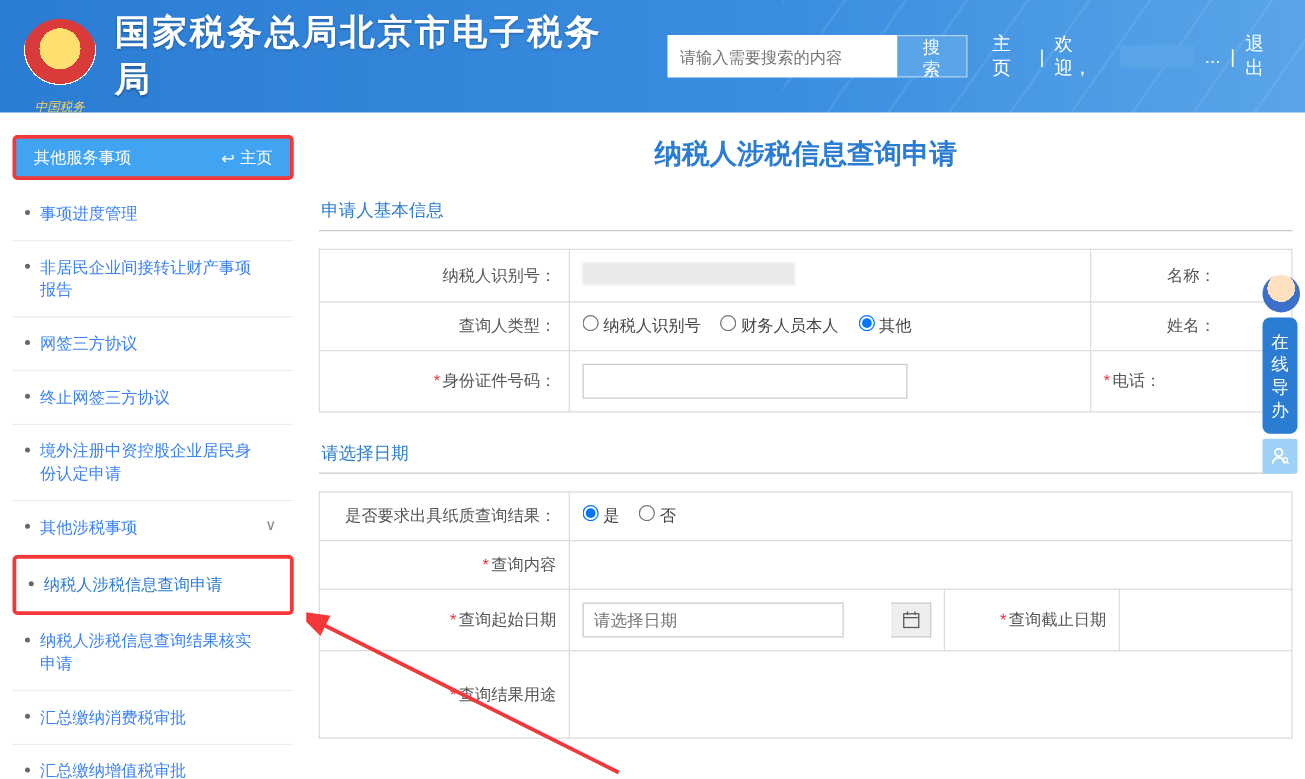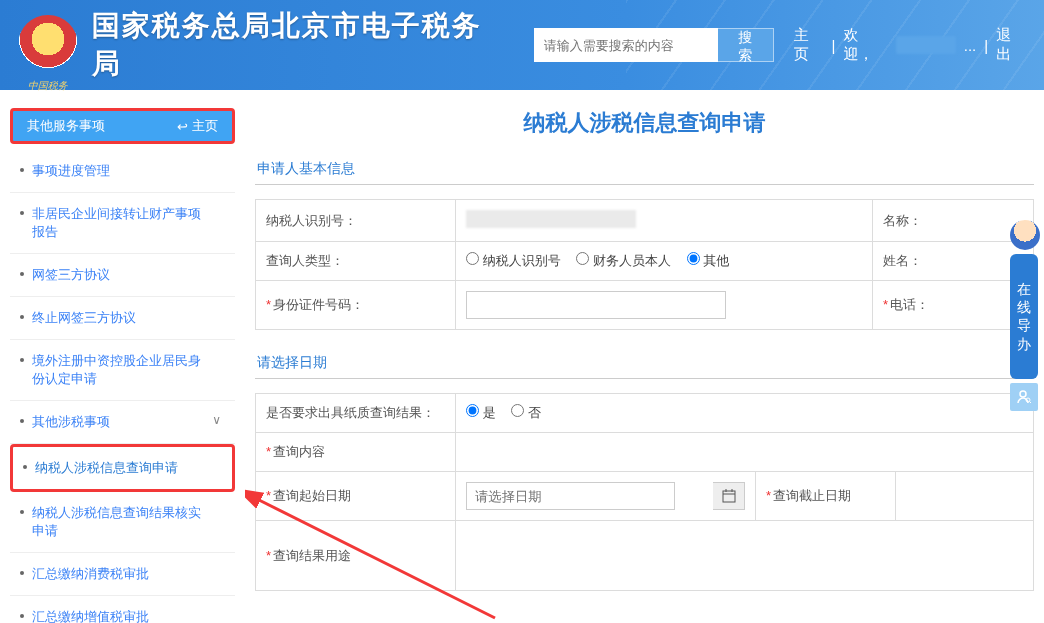--- a/index.html
+++ b/index.html
@@ -30,7 +30,7 @@
 .section-head { color: #2b7cd3; font-size: 14px; padding: 6px 2px; border-bottom: 1px solid #ccc; margin-bottom: 14px; }
 .form-table { width: 100%; border-collapse: collapse; }
 .form-table th, .form-table td { border: 1px solid #dcdcdc; padding: 10px 10px; font-weight: normal; font-size: 13px; }
-.form-table th { width: 200px; text-align: left; color: #555; background: #fff; }
+.form-table th { width: 200px; text-align: right; color: #555; background: #fff; }
 .form-table td { text-align: left; color: #444; }
 .req { color: #e33; margin-right: 2px; }
 .text-input { width: 260px; height: 28px; border: 1px solid #ccc; padding: 0 6px; }

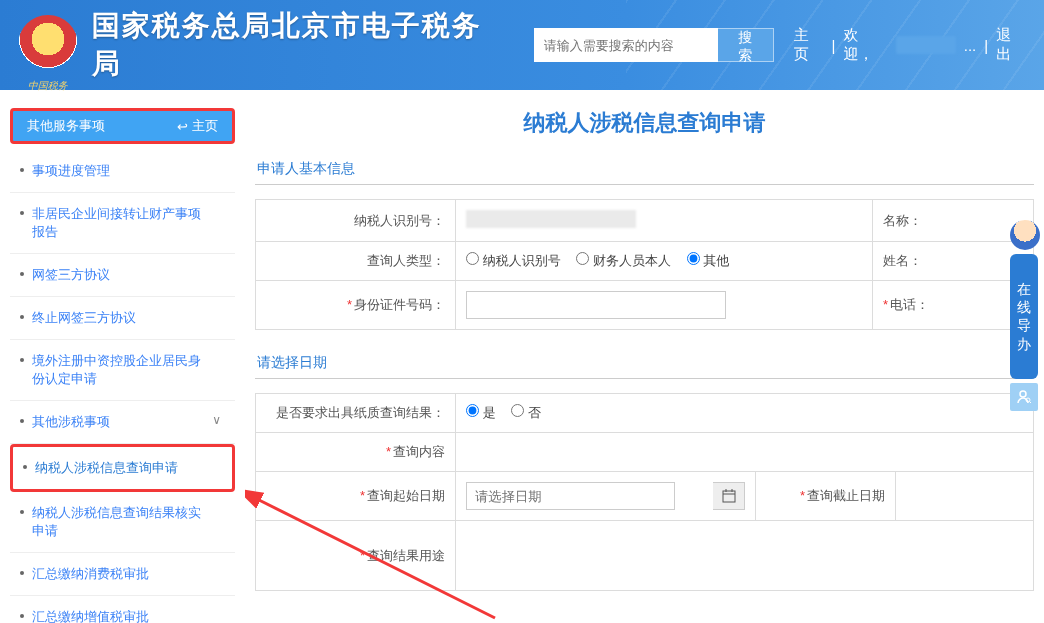--- a/index.html
+++ b/index.html
@@ -39,7 +39,7 @@
 .date-input { flex: 1; min-width: 0; height: 28px; border: 1px solid #ccc; padding: 0 8px; color: #888; }
 .cal-btn { width: 32px; height: 28px; border: 1px solid #ccc; border-left: none; background: #eee; display: flex; align-items: center; justify-content: center; cursor: pointer; }
 .smudge2 { display: inline-block; width: 170px; height: 18px; background: #eaeaea; filter: blur(1px); }
-.rlabel { width: 140px; text-align: left; display: inline-block; color: #555; }
+.rlabel { width: 140px; text-align: center; display: inline-block; color: #555; }
 .arrow { position: absolute; top: 380px; left: -10px; pointer-events: none; }
 .sidebar-float { position: absolute; right: 4px; top: 220px; width: 30px; }
 .avatar-mini { width: 30px; height: 30px; background: radial-gradient(circle at 50% 35%, #ffe0c0 0 45%, #3b6fc9 45%); border-radius: 50%; margin-bottom: 4px; }

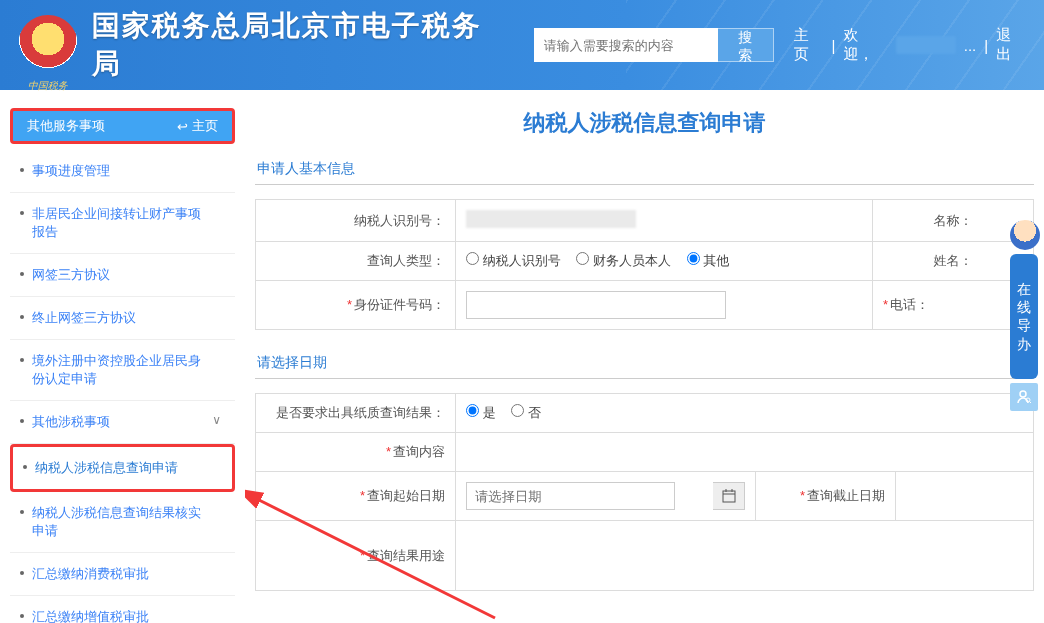--- a/index.html
+++ b/index.html
@@ -43,7 +43,7 @@
 .arrow { position: absolute; top: 380px; left: -10px; pointer-events: none; }
 .sidebar-float { position: absolute; right: 4px; top: 220px; width: 30px; }
 .avatar-mini { width: 30px; height: 30px; background: radial-gradient(circle at 50% 35%, #ffe0c0 0 45%, #3b6fc9 45%); border-radius: 50%; margin-bottom: 4px; }
-.float-tab { width: 28px; background: #2b7cd3; color: #fff; padding: 26px 6px; font-size: 14px; text-align: center; border-radius: 6px; line-height: 1.3; cursor: pointer; }
+.float-tab { width: 28px; background: #2b7cd3; color: #fff; padding: 10px 6px; font-size: 14px; text-align: center; border-radius: 6px; line-height: 1.3; cursor: pointer; }
 .search-float { width: 28px; height: 28px; background: #9fd0f5; margin-top: 4px; display: flex; align-items: center; justify-content: center; color: #fff; cursor: pointer; border-radius: 2px; }
 .right-col-labels { width: 100px; }
 </style>

